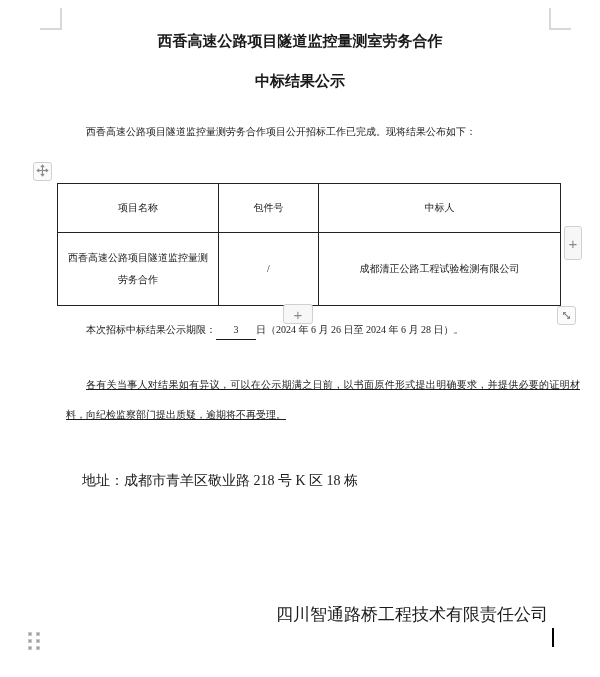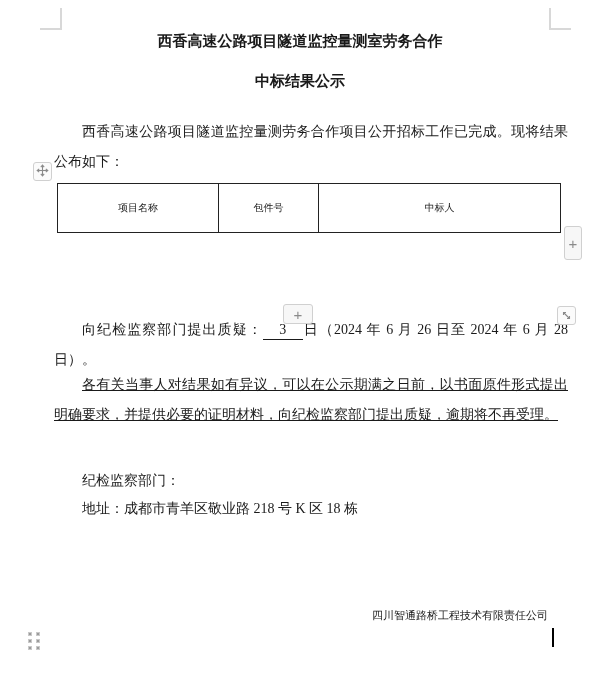--- a/index.html
+++ b/index.html
@@ -12,7 +12,7 @@
     color:#1a1a1a;
     overflow:hidden;
   }
-  .doc-text { font-size:14px; line-height:30px; text-align:justify; }
+  .doc-text { font-size:10px; line-height:30px; text-align:justify;margin-left:12px; }
   .indent { text-indent:2em; }
 
   .title1 { position:absolute; top:32px; left:0; width:600px; text-align:center;

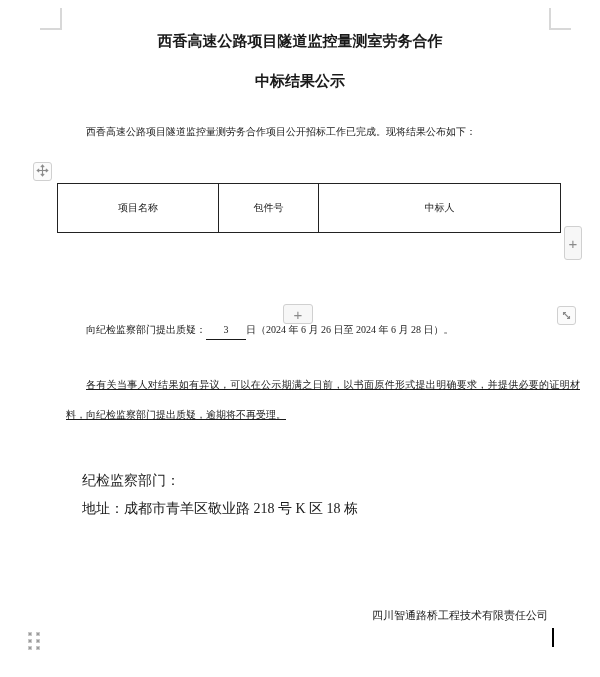--- a/index.html
+++ b/index.html
@@ -96,6 +96,11 @@
     <td class="col-pkg">包件号</td>
     <td class="col-winner">中标人</td>
   </tr>
+  <tr class="body">
+    <td>西香高速公路项目隧道监控量测劳务合作</td>
+    <td>/</td>
+    <td>成都清正公路工程试验检测有限公司</td>
+  </tr>
 </tbody>
   </table>
 

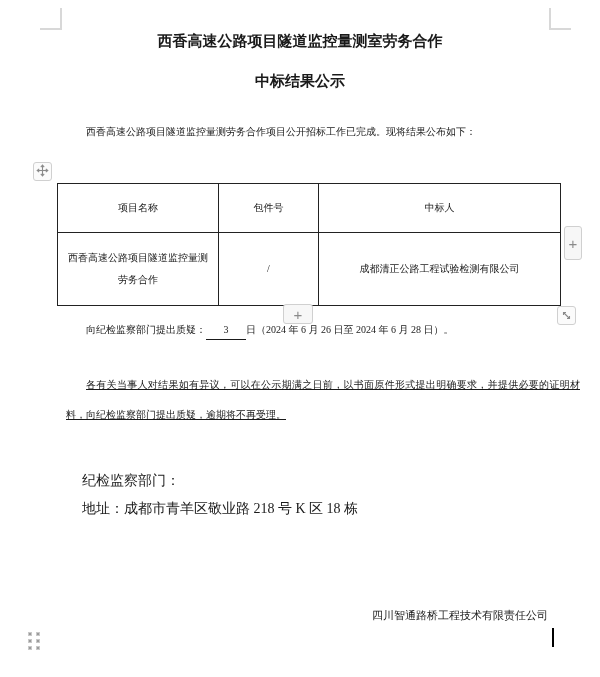--- a/index.html
+++ b/index.html
@@ -139,7 +139,7 @@
 </div>
 
 <div class="doc-text indent para-period">
-  <span>向纪检监察部门提出质疑：</span><span class="blank-underline">3</span><span>日（2024 年 6 月 26 日至 2024 年 6 月 28 日）。</span>
+  <span>本次招标中标结果公示期限：</span><span class="blank-underline">3</span><span>日（2024 年 6 月 26 日至 2024 年 6 月 28 日）。</span>
 </div>
 
 <div class="doc-text indent para-objection">各有关当事人对结果如有异议，可以在公示期满之日前，以书面原件形式提出明确要求，并提供必要的证明材料，向纪检监察部门提出质疑，逾期将不再受理。</div>

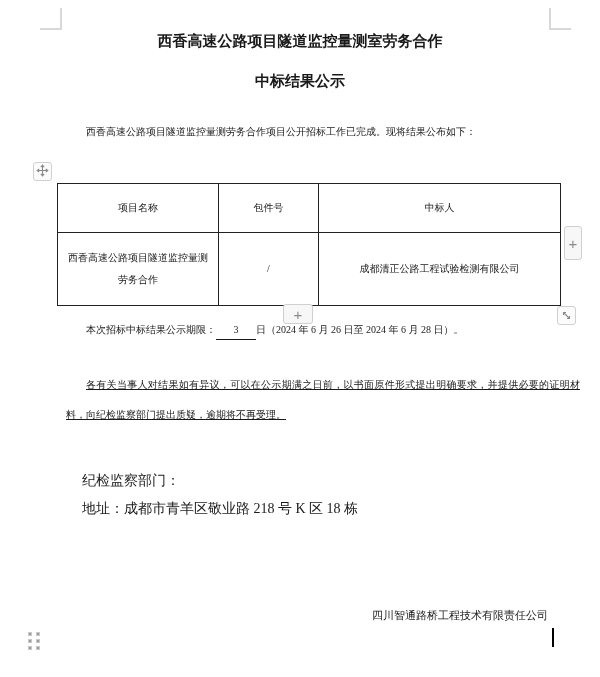--- a/index.html
+++ b/index.html
@@ -145,7 +145,6 @@
 <div class="doc-text indent para-objection">各有关当事人对结果如有异议，可以在公示期满之日前，以书面原件形式提出明确要求，并提供必要的证明材料，向纪检监察部门提出质疑，逾期将不再受理。</div>
 
 <div class="contact">
-  <div>纪检监察部门：</div>
   <div>地址：成都市青羊区敬业路 218 号 K 区 18 栋</div>
 </div>
 

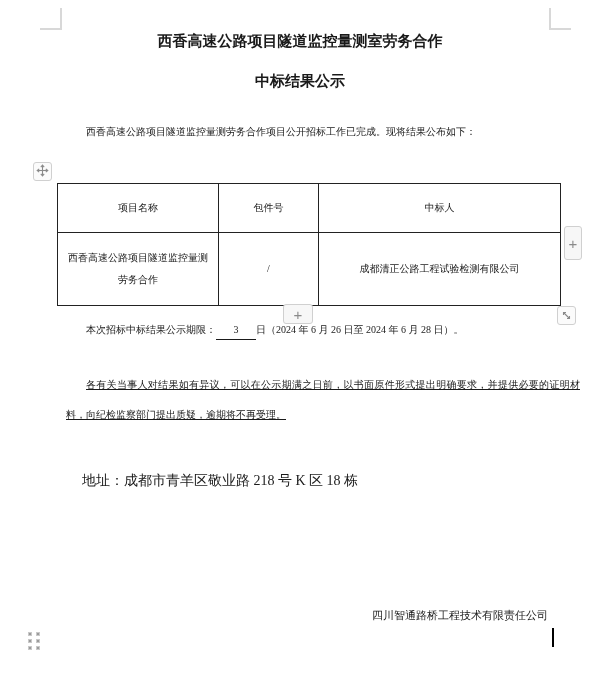--- a/index.html
+++ b/index.html
@@ -48,7 +48,7 @@
              padding-left:2em; font-size:14px; line-height:28px; }
 
   .signature { position:absolute; top:600px; right:52px; text-align:right;
-               font-size:11px; line-height:30px; }
+               font-size:17px; line-height:30px; }
 
   
   .crop-left  { position:absolute; left:40px; top:8px; width:22px; height:22px;

